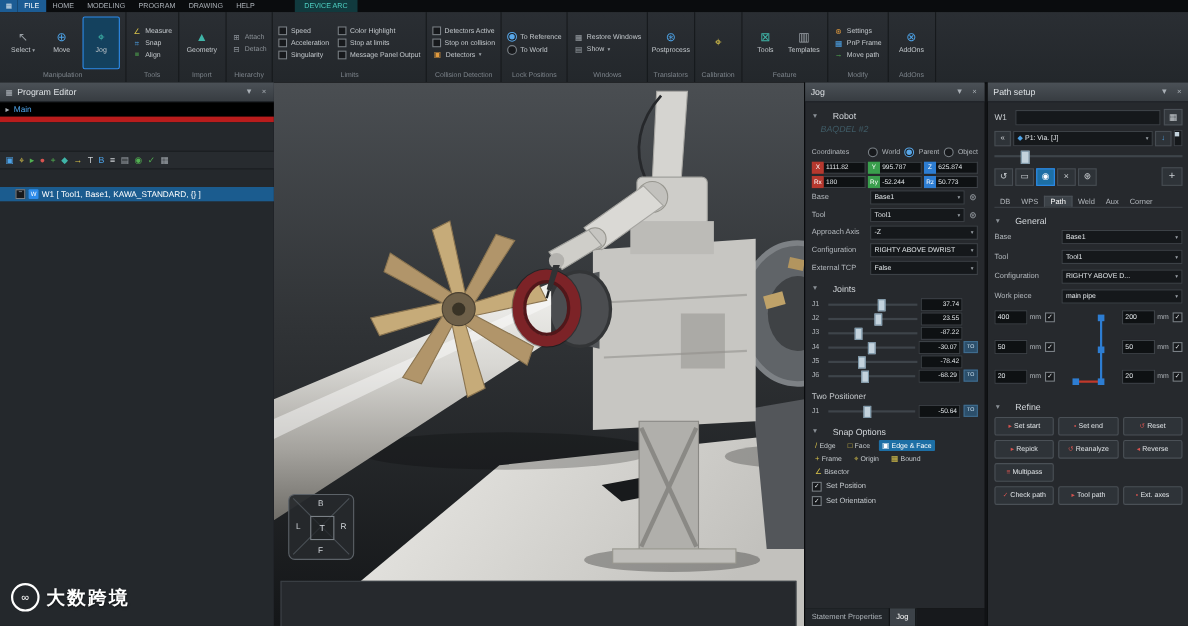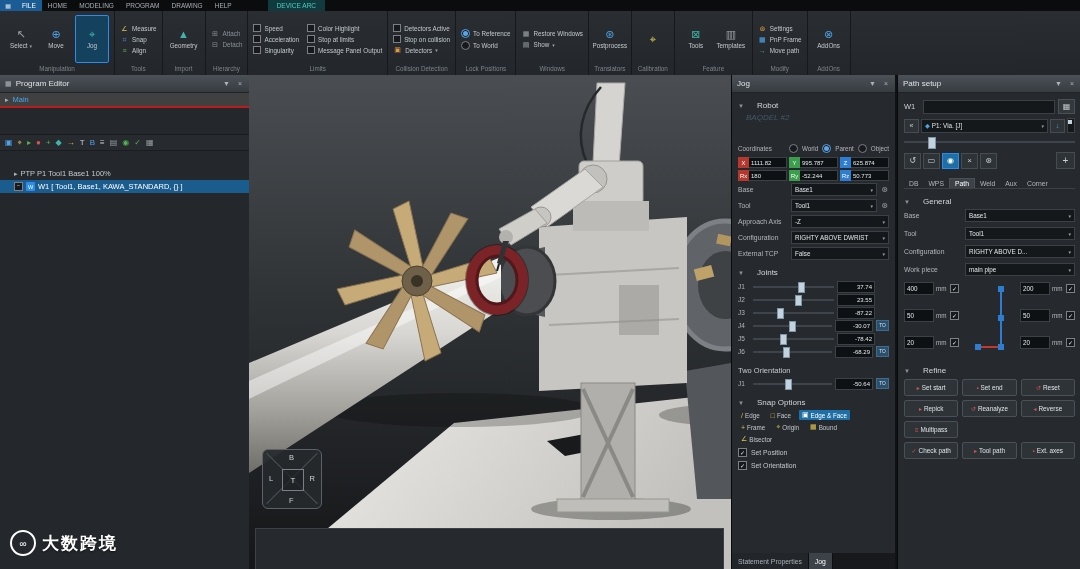--- a/index.html
+++ b/index.html
@@ -43,7 +43,7 @@
   
   .left-panel{position:absolute;left:0;top:75px;width:249px;height:494px;background:#24282c;border-right:1px solid #07090a;display:flex;flex-direction:column;}
   .subbar{height:14px;background:#2e3237;display:flex;align-items:center;gap:4px;padding:0 5px;font-size:7.5px;color:#ccd0d4;border-bottom:1px solid #1a1d20;flex:none;}
-  .main-row{height:13px;display:flex;align-items:center;gap:4px;padding:0 5px;background:#404040;font-size:7.5px;color:#4da3e8;border-bottom:2px solid #b91c1c;flex:none;}
+  .main-row{height:13px;display:flex;align-items:center;gap:4px;padding:0 5px;background:#000000;font-size:7.5px;color:#4da3e8;border-bottom:5px solid #b91c1c;flex:none;}
   .pe-toolbar{height:15px;display:flex;align-items:center;gap:5px;padding:0 5px;margin-top:26px;border-top:1px solid #1a1d20;border-bottom:1px solid #1a1d20;background:#272b2f;font-size:8px;flex:none;}
   .tree{margin-top:16px;font-size:7.5px;}
   .trow{height:13px;display:flex;align-items:center;gap:3px;padding:0 4px 0 14px;color:#c4c9cd;white-space:nowrap;overflow:hidden;}

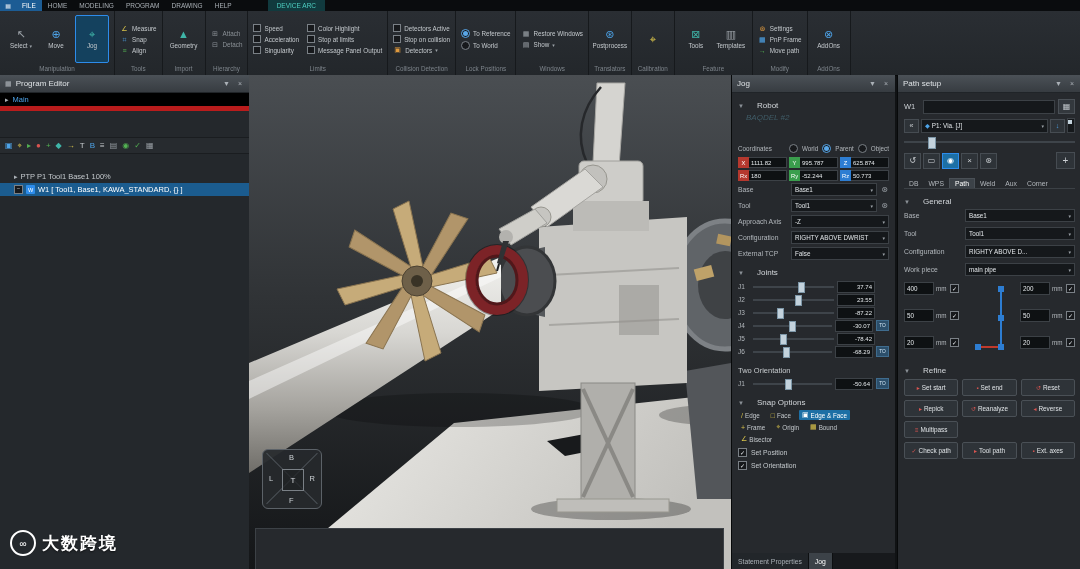--- a/index.html
+++ b/index.html
@@ -66,7 +66,7 @@
   .pbody{flex:1;padding:0 6px;overflow:hidden;}
   .sect{display:flex;align-items:center;gap:13px;font-size:8px;color:#d3d7db;margin:8px 0 3px;}
   .caret2{font-size:6px;color:#8a9096;}
-  .robot-name{font-size:8px;color:#3f5b66;font-style:italic;margin:0 0 22px 8px;}
+  .robot-name{font-size:8px;color:#3f5b66;font-style:italic;margin:0 0 12px 8px;}
   .coord-row{display:flex;align-items:center;gap:4px;font-size:6.3px;color:#b2b7bc;margin-bottom:4px;white-space:nowrap;}
   .xyz-row{display:flex;gap:2px;margin-bottom:2px;}
   .axis-cell{flex:1;display:flex;height:11px;min-width:0;}

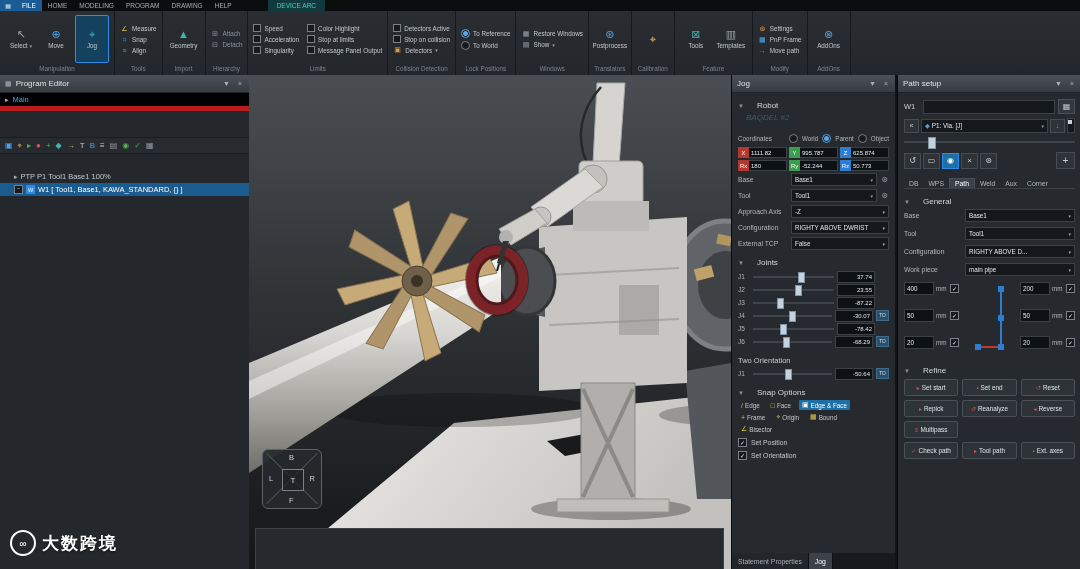--- a/index.html
+++ b/index.html
@@ -401,10 +401,6 @@
     <span style="color:#9aa0a6">▦</span>
   </div>
   <div class="tree">
-    <div class="trow">
-      <span class="ph-ic c-teal">▸</span>
-      <span>PTP P1 Tool1 Base1 100%</span>
-    </div>
     <div class="trow sel">
       <span class="texp">−</span>
       <span class="wbadge">W</span>

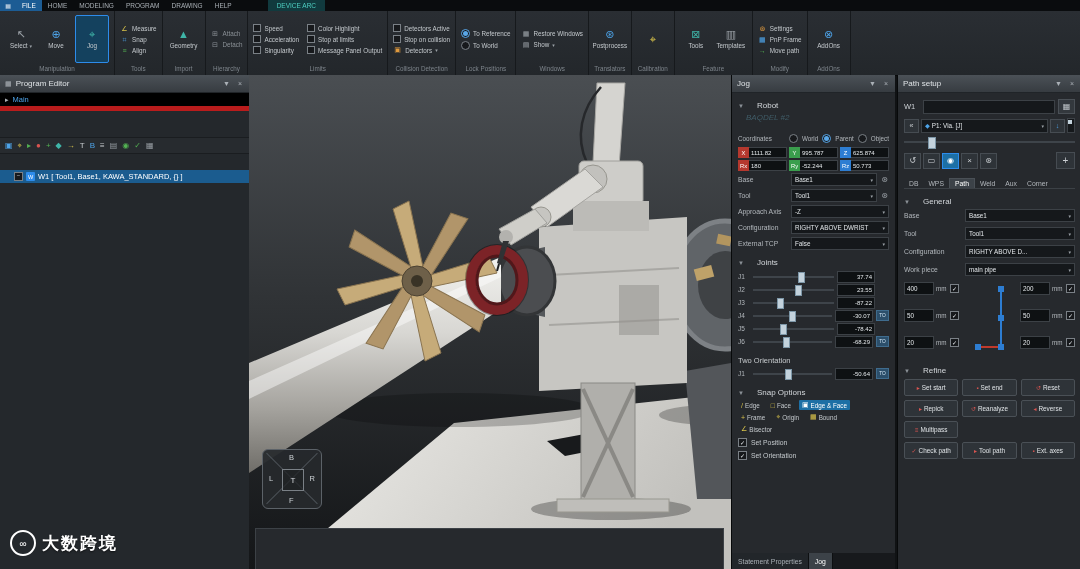--- a/index.html
+++ b/index.html
@@ -661,7 +661,7 @@
         <span class="tobadge">TO</span>
     </div>
 
-    <div class="tp-label">Two Orientation</div>
+    <div class="tp-label">Two Positioner</div>
     <div class="joint-row">
       <span class="jname">J1</span>
       <div class="slider">

